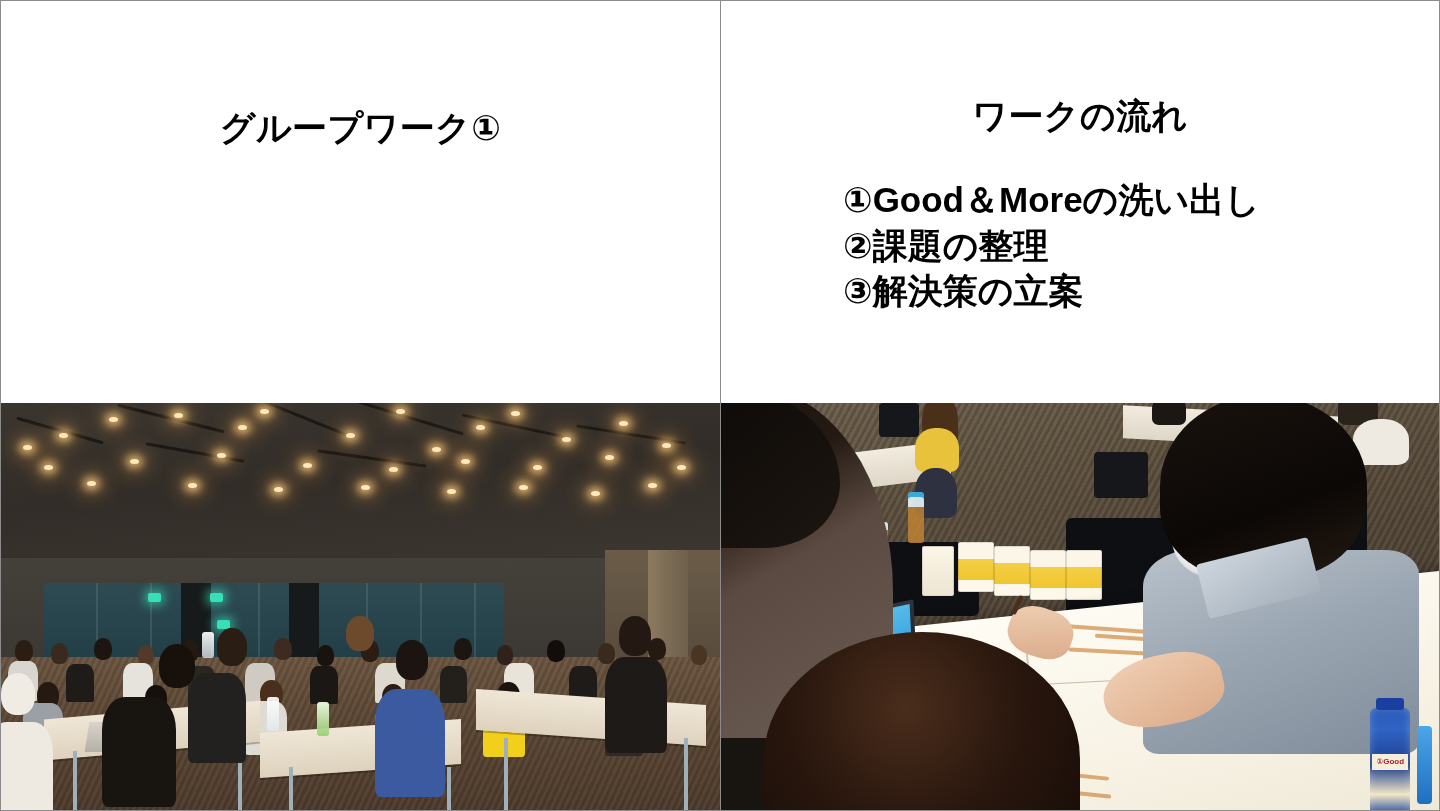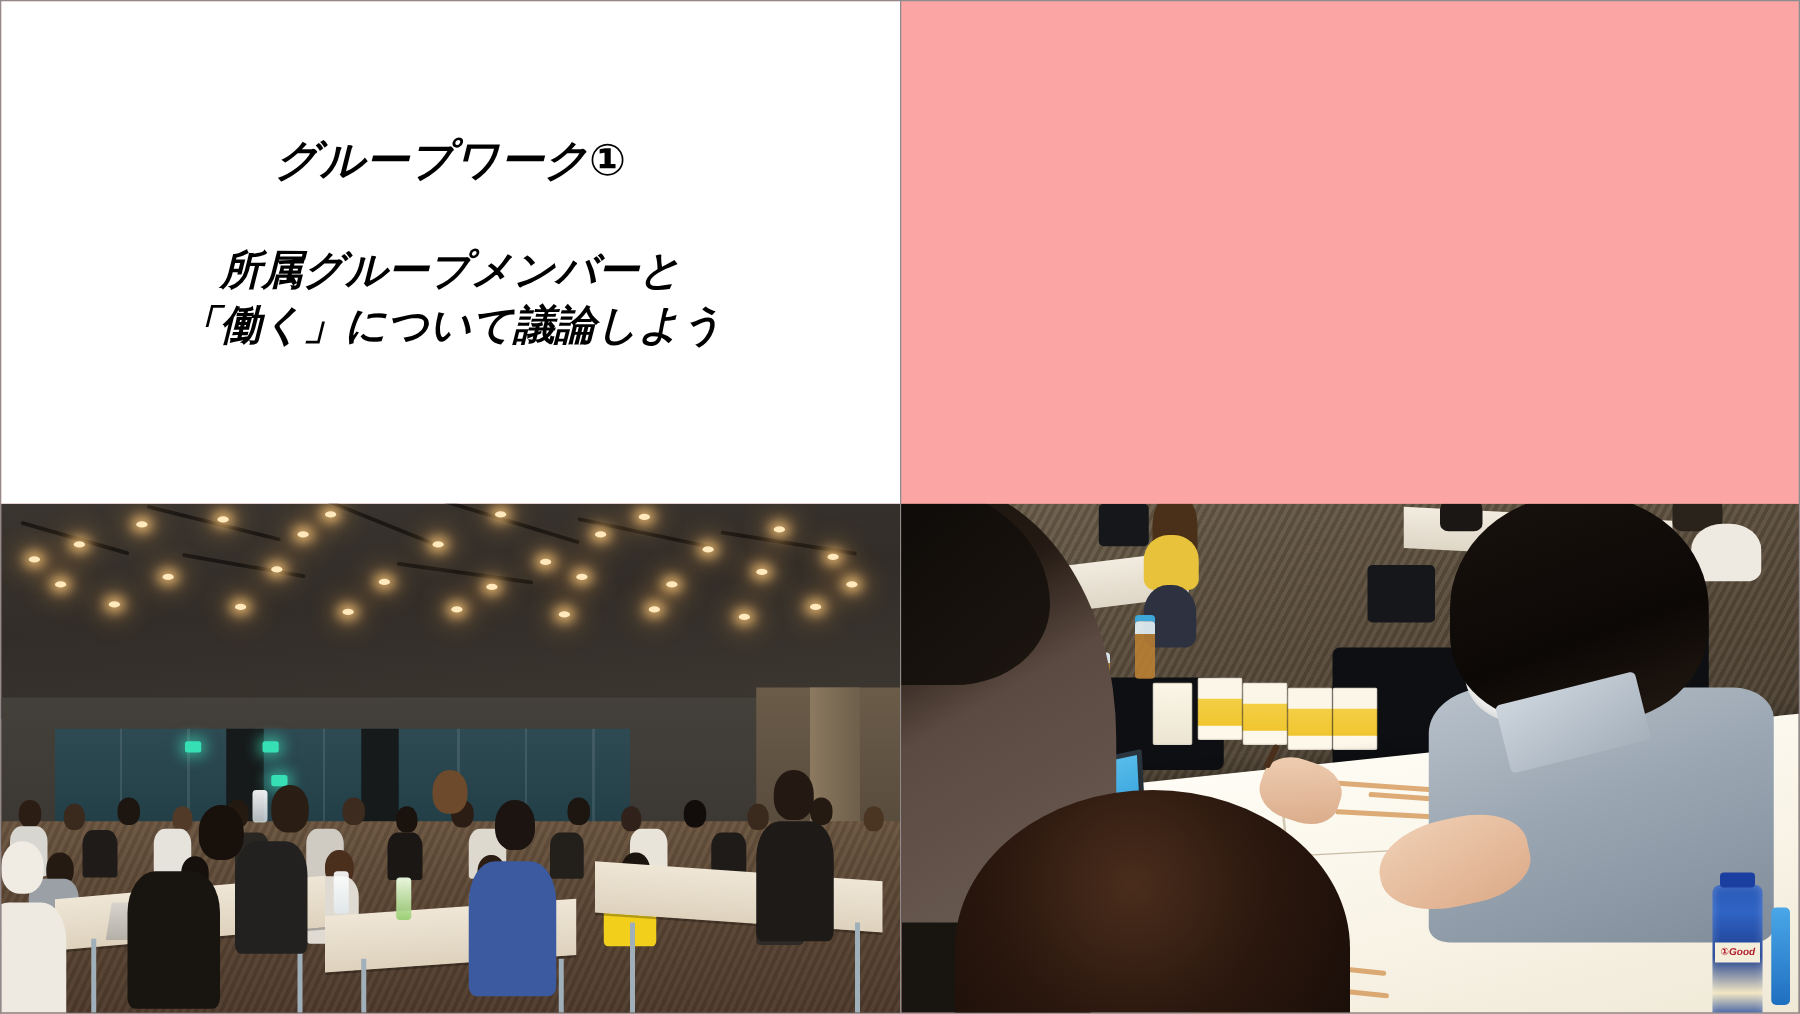--- a/index.html
+++ b/index.html
@@ -13,11 +13,10 @@
   .slide{
     position:relative;
     width:720px;height:811px;
-    background:#fca5a5;
+    background:#c4b5fd;
     box-sizing:border-box;
     border:1px solid #8c8c8c;
     overflow:hidden;
-    font-style:italic;
   }
   .slide.left{border-right:none;}
   .slide.right{border-left:1px solid #8c8c8c;}

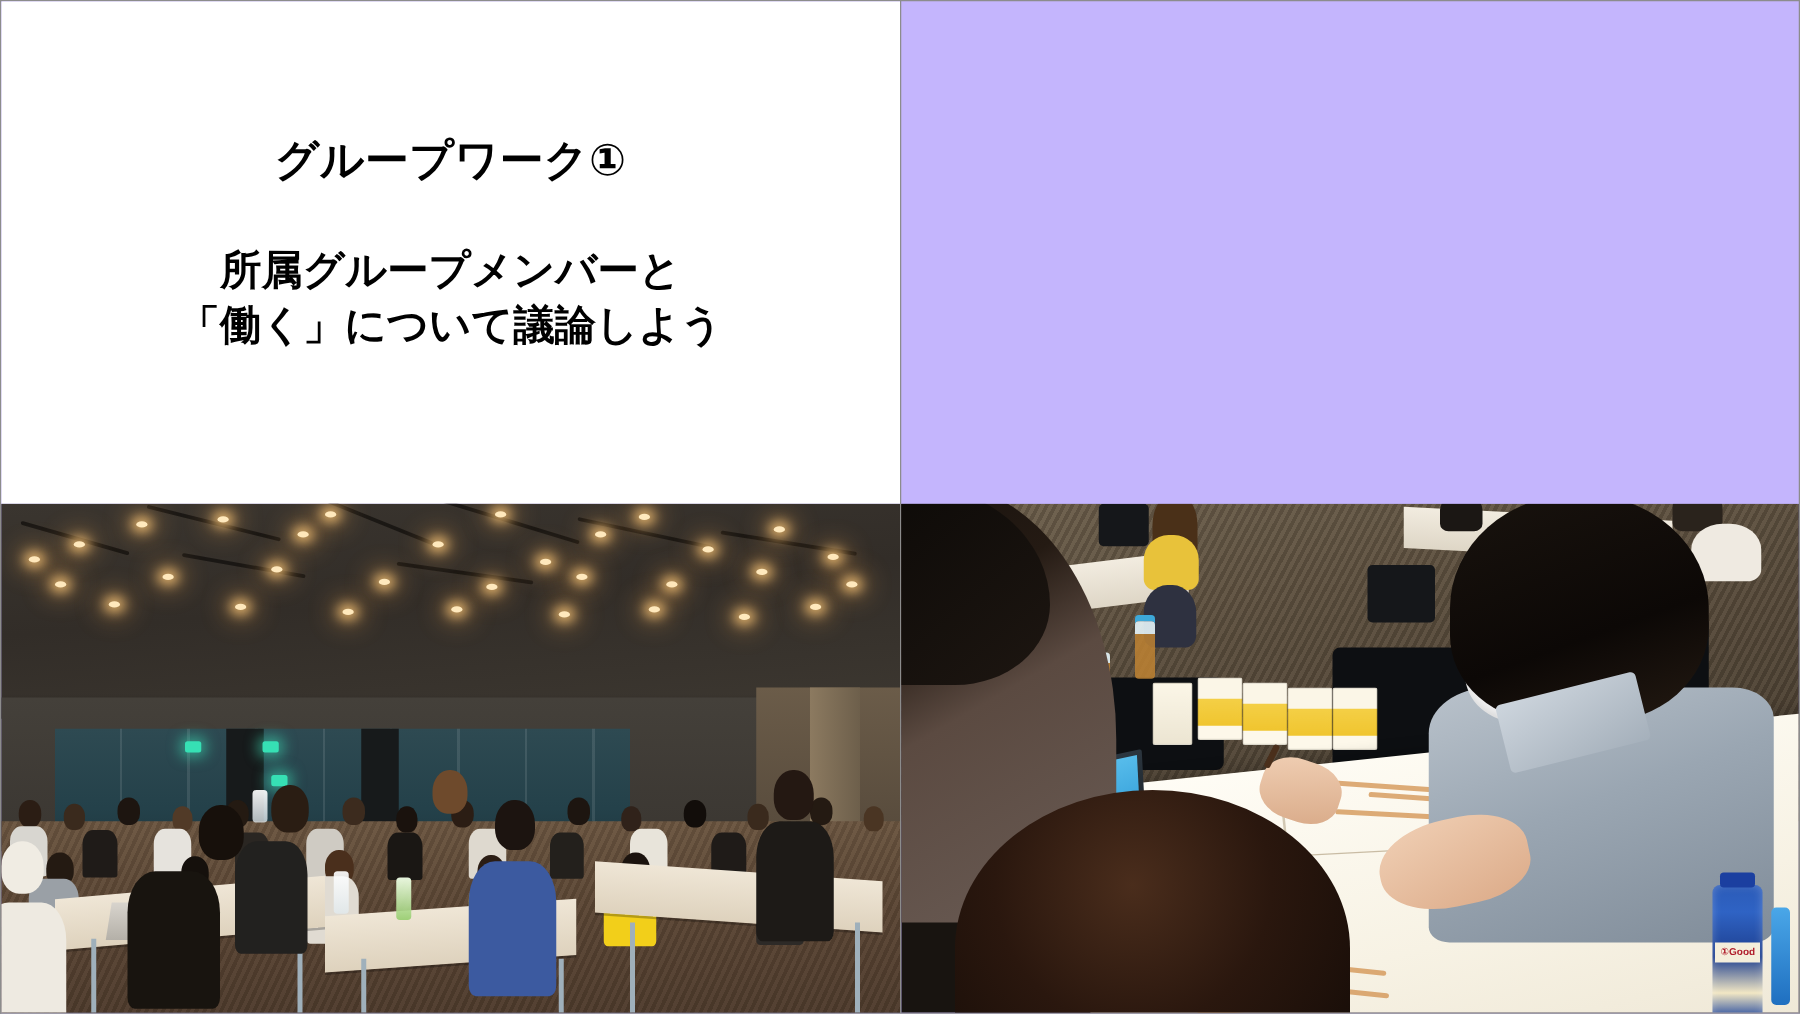--- a/index.html
+++ b/index.html
@@ -403,6 +403,14 @@
 
   <div class="slide right">
 
+    <div class="text-area">
+      <div class="slide-title">ワークの流れ</div>
+      <div class="body-lines">
+        <span class="line">①Good＆Moreの洗い出し</span>
+        <span class="line">②課題の整理</span>
+        <span class="line">③解決策の立案</span>
+      </div>
+    </div>
 
     <div class="photo">
       <div class="work">

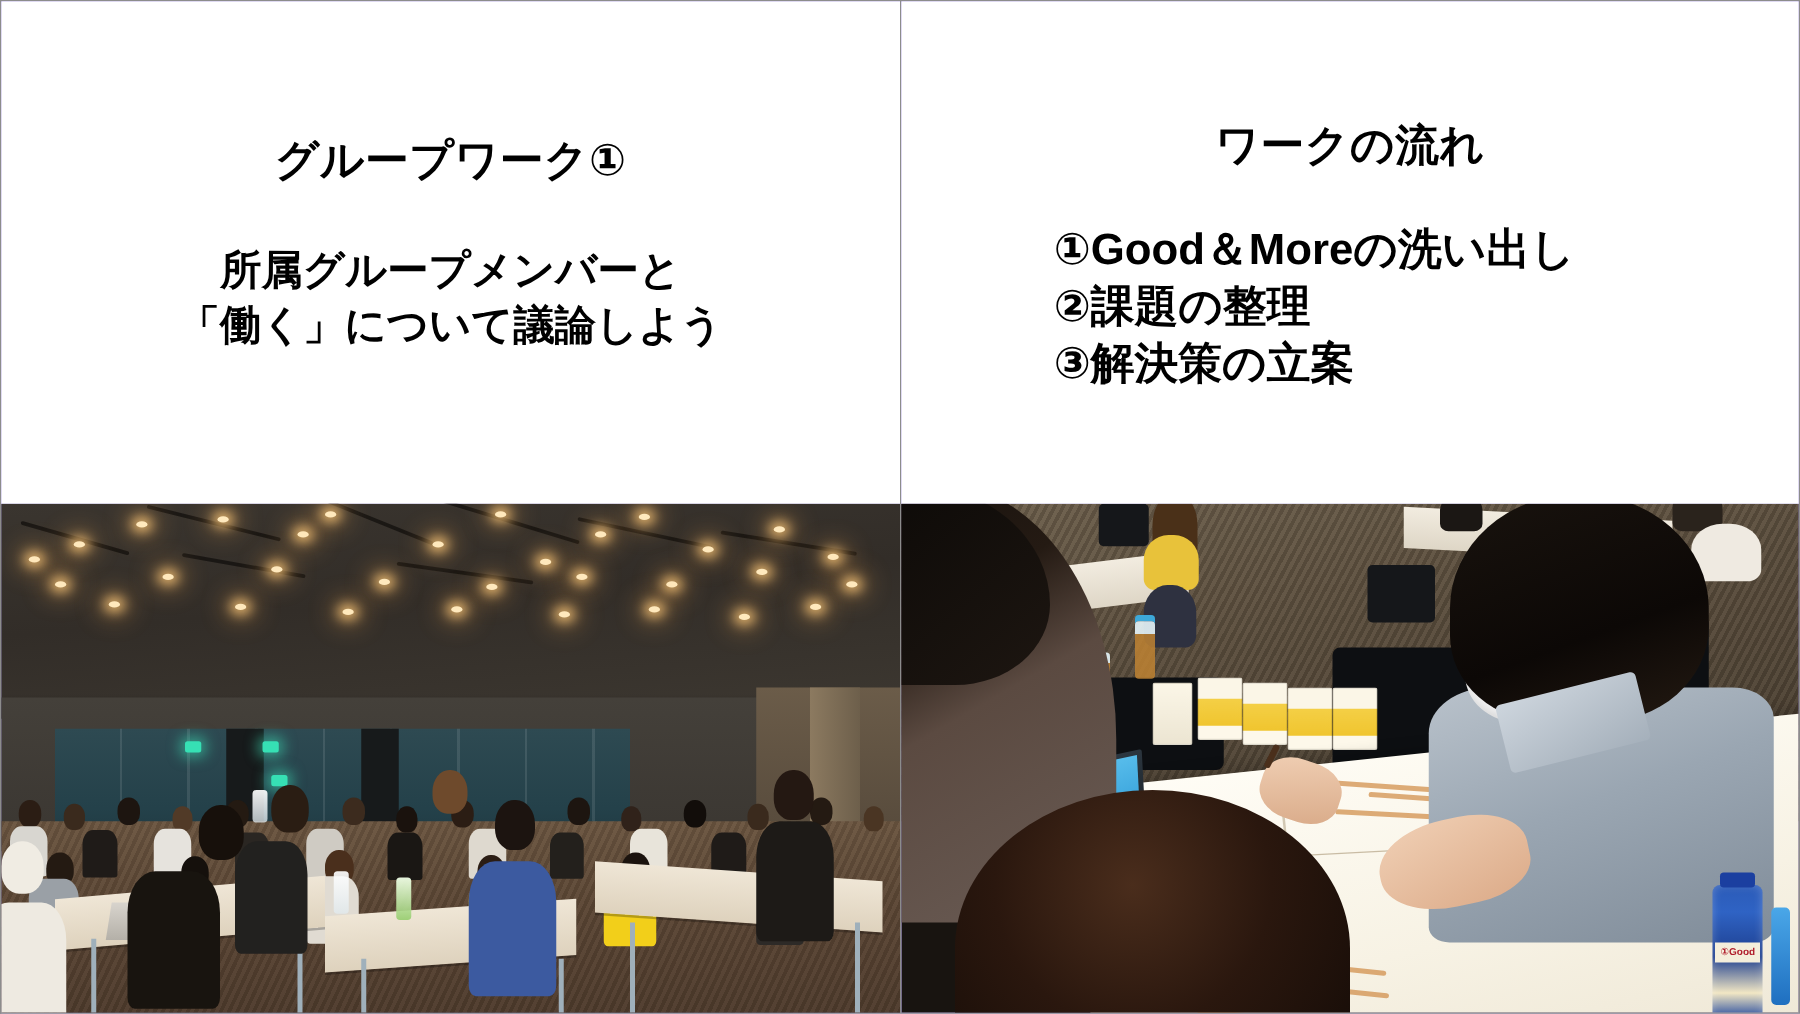--- a/index.html
+++ b/index.html
@@ -260,10 +260,6 @@
 
     <div class="text-area">
       <div class="slide-title">グループワーク①</div>
-      <div class="body-lines">
-        <span class="line">所属グループメンバーと</span>
-        <span class="line">「働く」について議論しよう</span>
-      </div>
     </div>
 
     <div class="photo">

